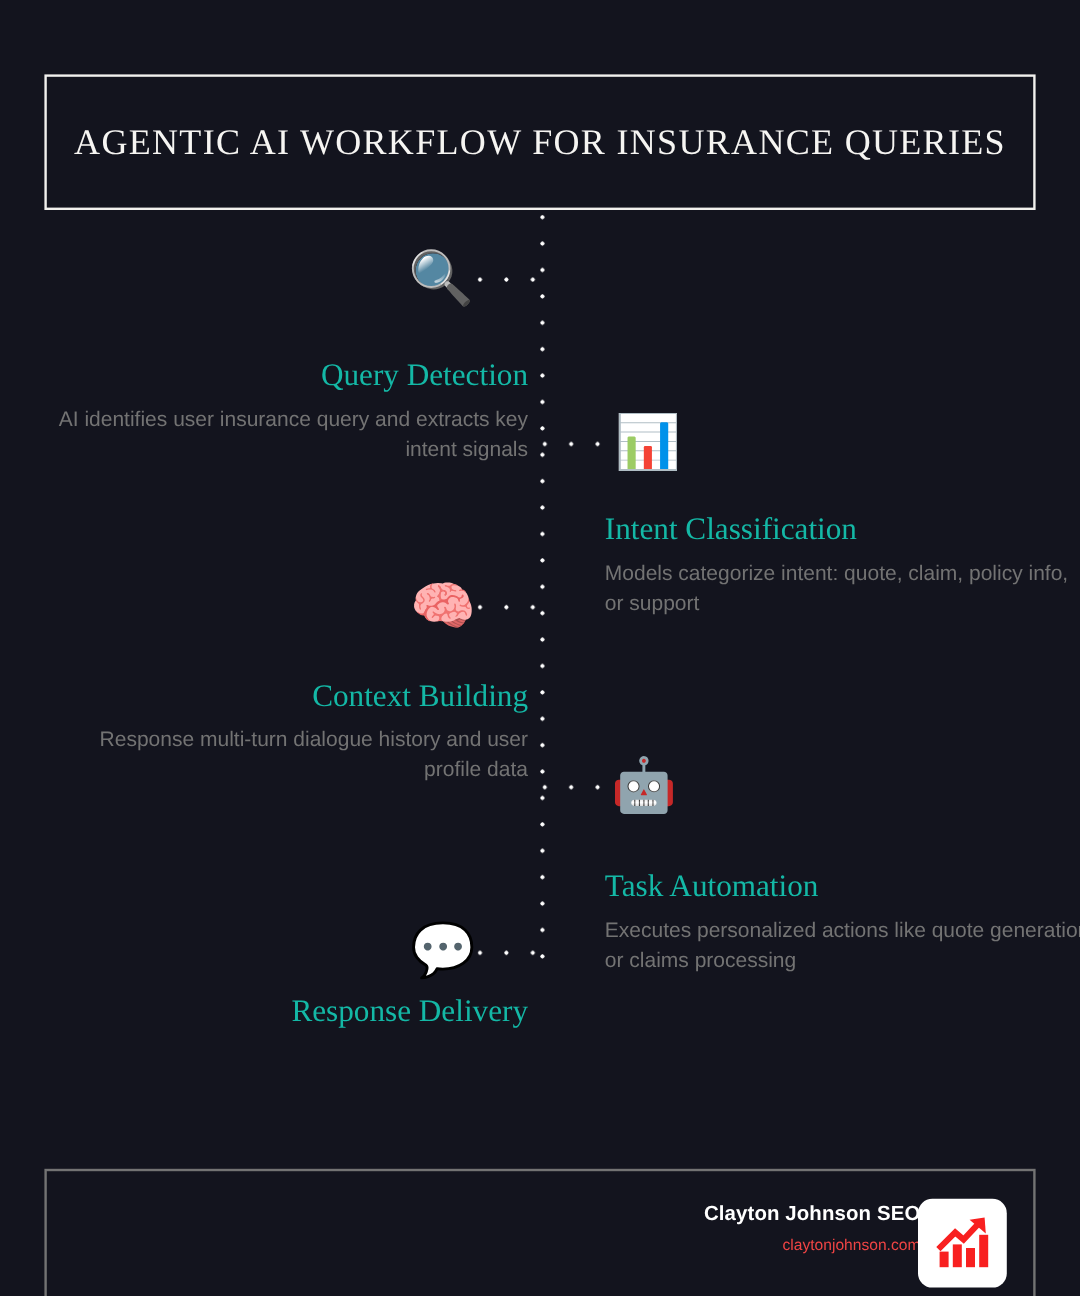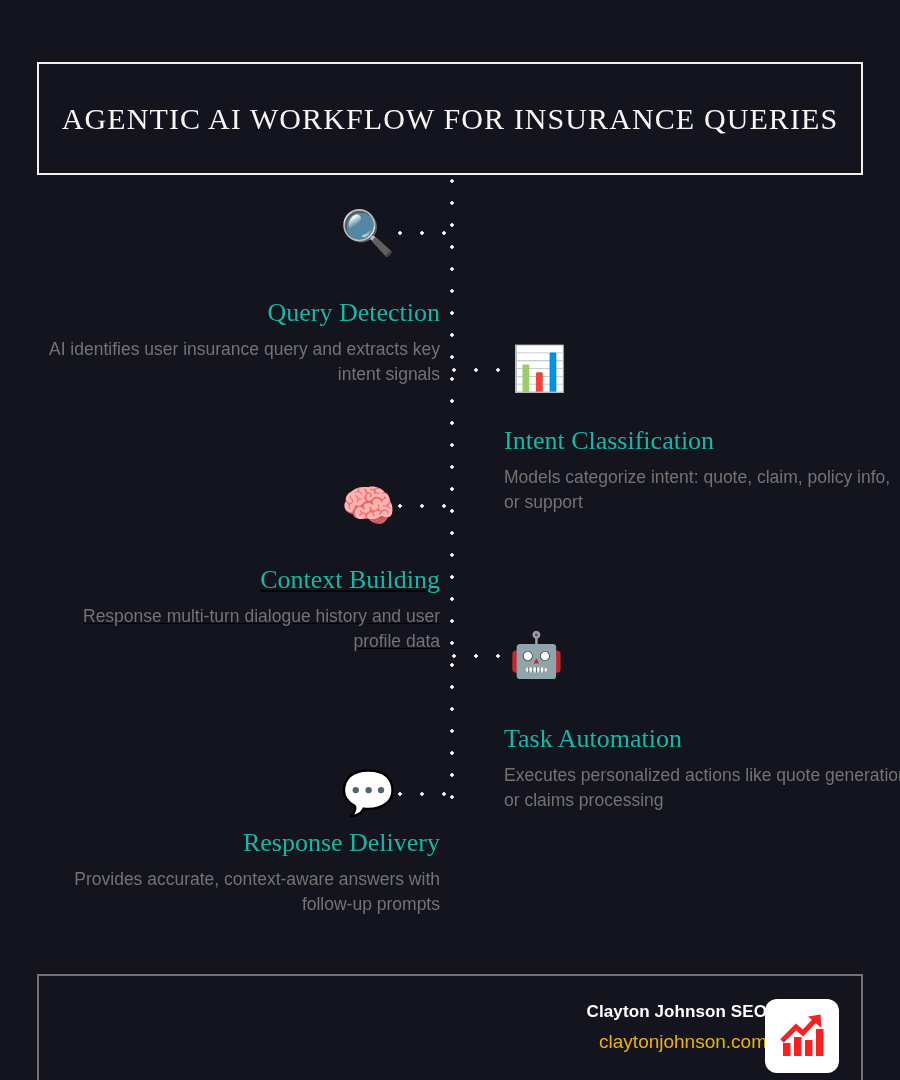--- a/index.html
+++ b/index.html
@@ -184,7 +184,7 @@
   </div>
 
   <div class="step-emoji" style="left:344px; top:444px;">🧠</div>
-  <div class="step side-left" style="top:529px;text-decoration:underline;">
+  <div class="step side-left" style="top:529px;">
     <div class="step-title">Context Building</div>
     <div class="step-desc">Response multi-turn dialogue history and user profile data</div>
   </div>

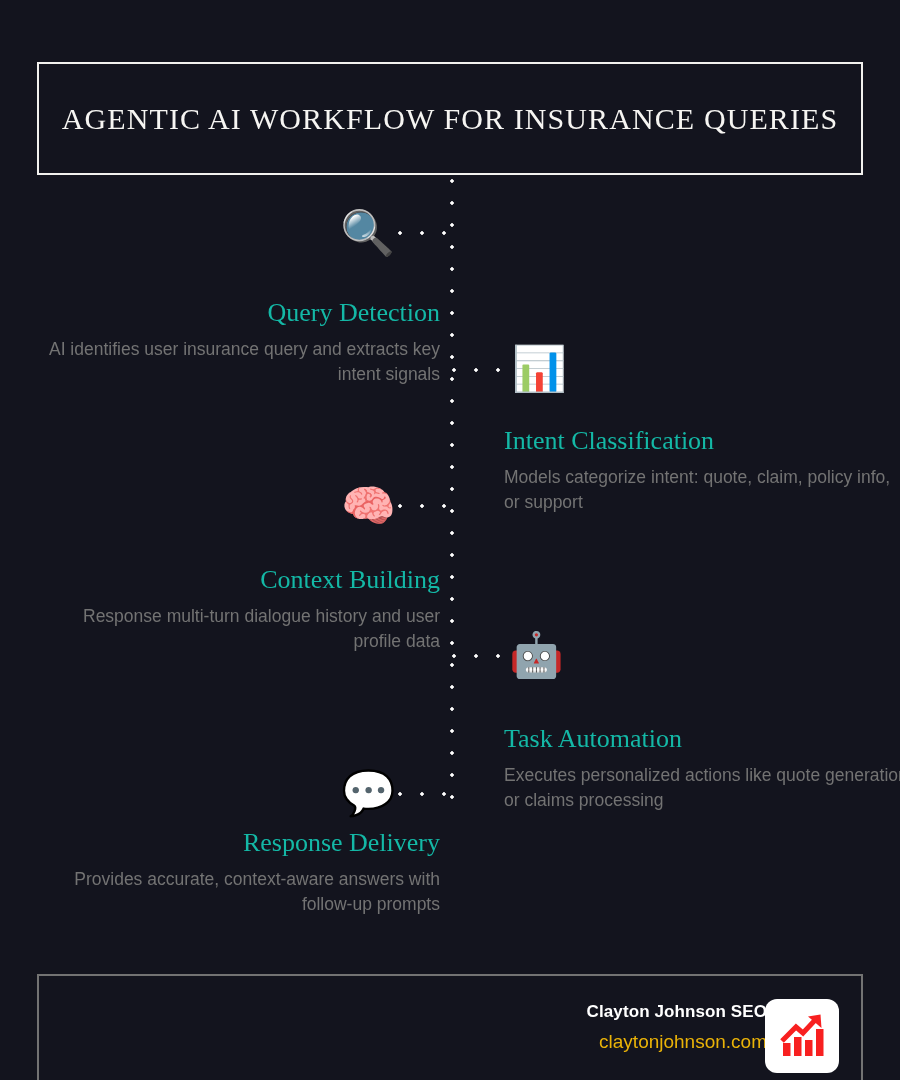--- a/index.html
+++ b/index.html
@@ -198,7 +198,6 @@
   <div class="step-emoji" style="left:344px; top:731px;">💬</div>
   <div class="step side-left" style="top:792px;">
     <div class="step-title">Response Delivery</div>
-    <div class="step-desc">Provides accurate, context-aware answers with follow-up prompts</div>
   </div>
 
   <div class="footer-box">

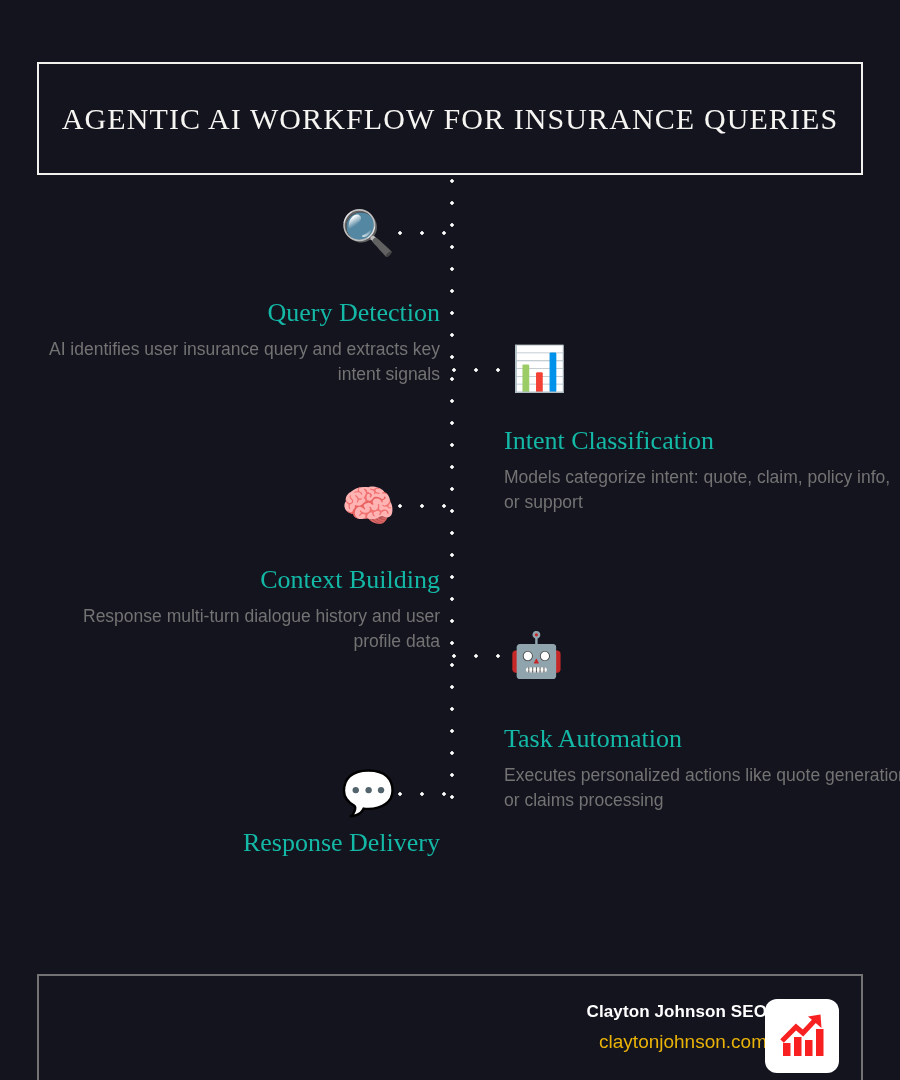--- a/index.html
+++ b/index.html
@@ -134,8 +134,8 @@
   }
   .footer-url {
     font-family: "Liberation Sans", sans-serif;
-    font-size: 19px;
-    color: #eab308;
+    font-size: 13px;
+    color: #ef4444;
     line-height: 1.5;
     margin-top: 4px;
     white-space: nowrap;

